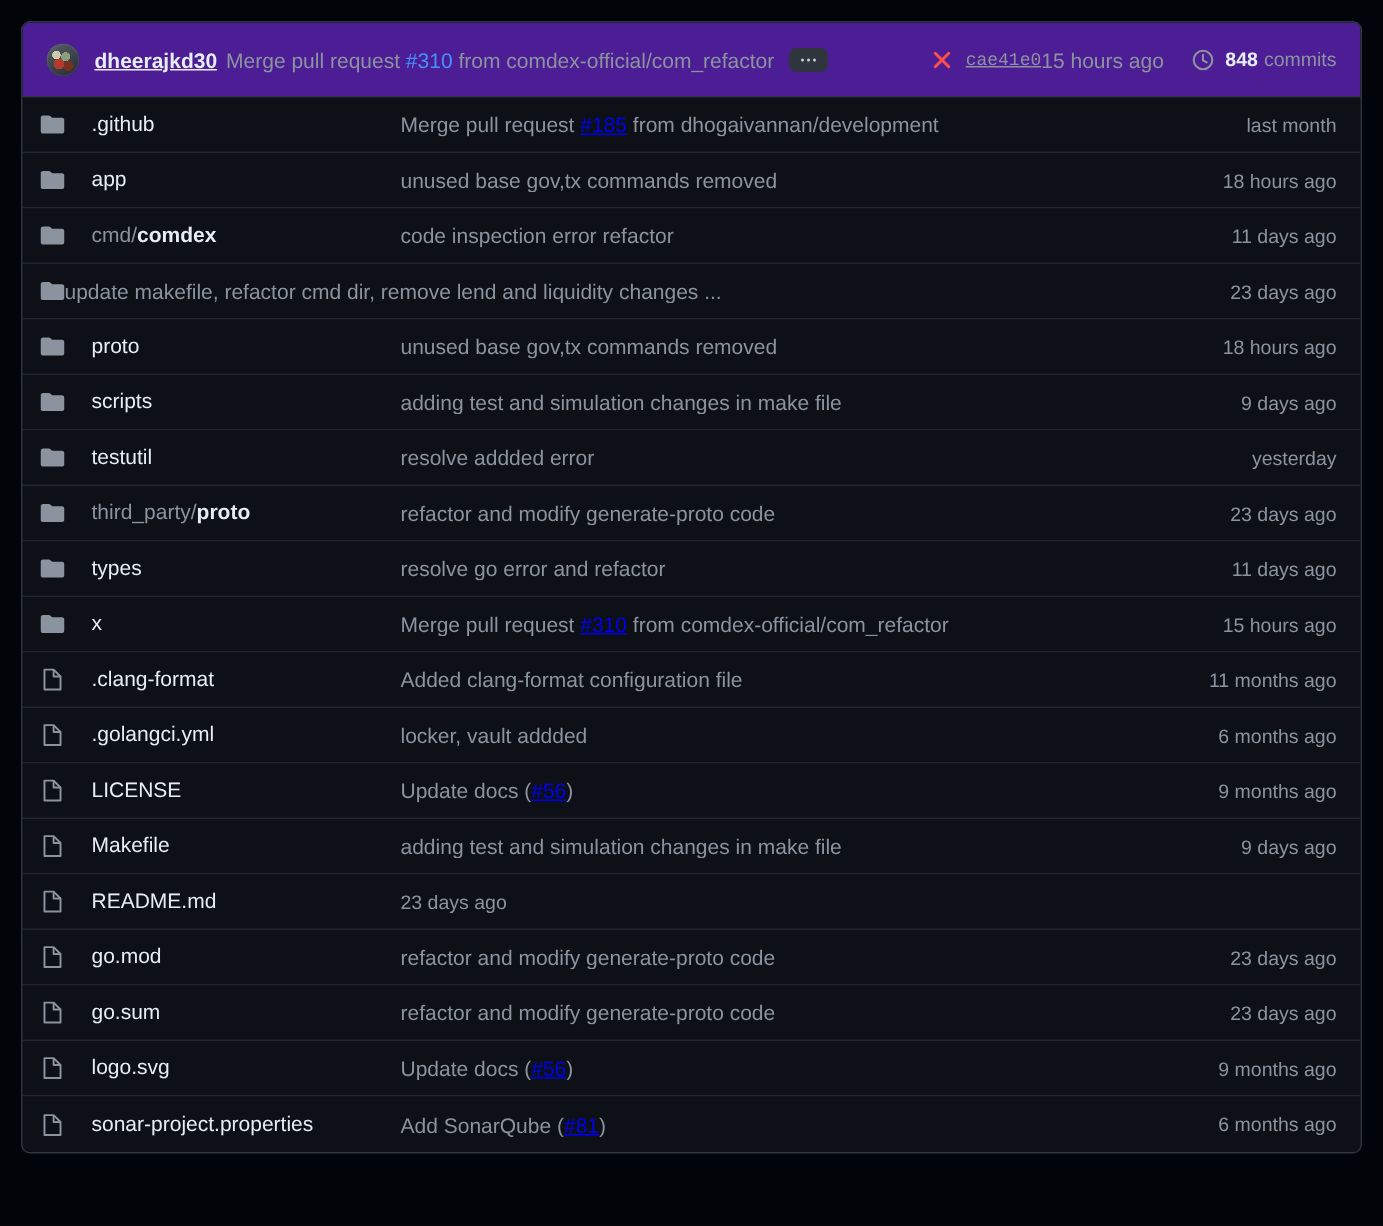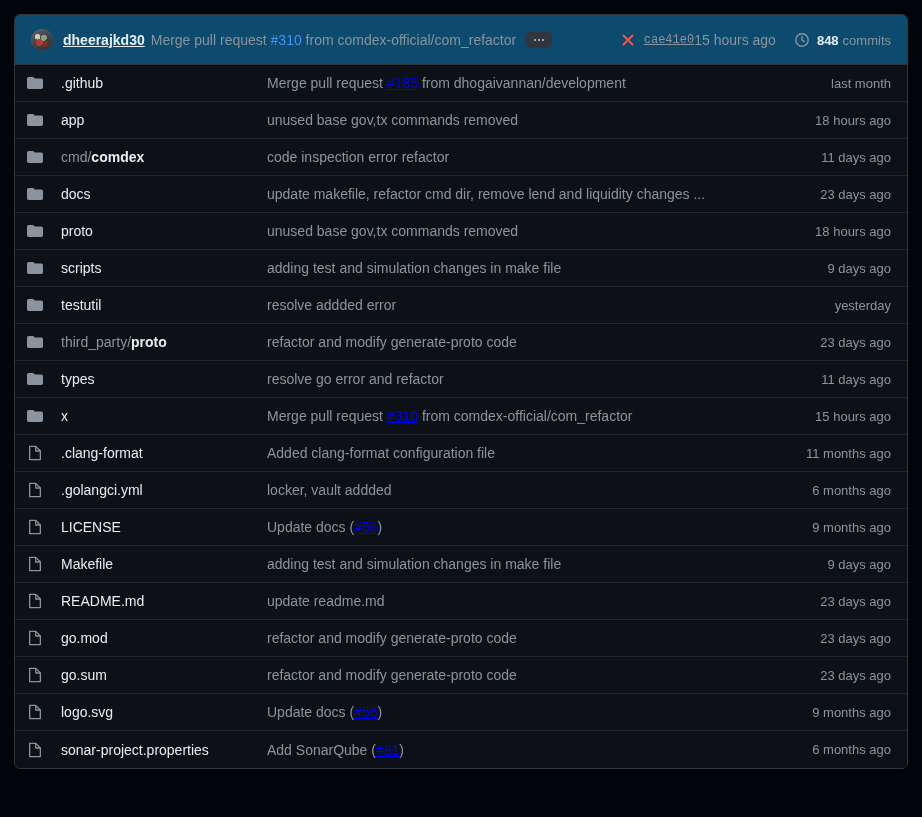--- a/index.html
+++ b/index.html
@@ -30,7 +30,7 @@
   .commit-header {
     display: flex;
     align-items: center;
-    background: #0c4a6e;
+    background: #4c1d95;
     height: 50px;
     padding: 0 16px;
     border-bottom: 1px solid #30363d;

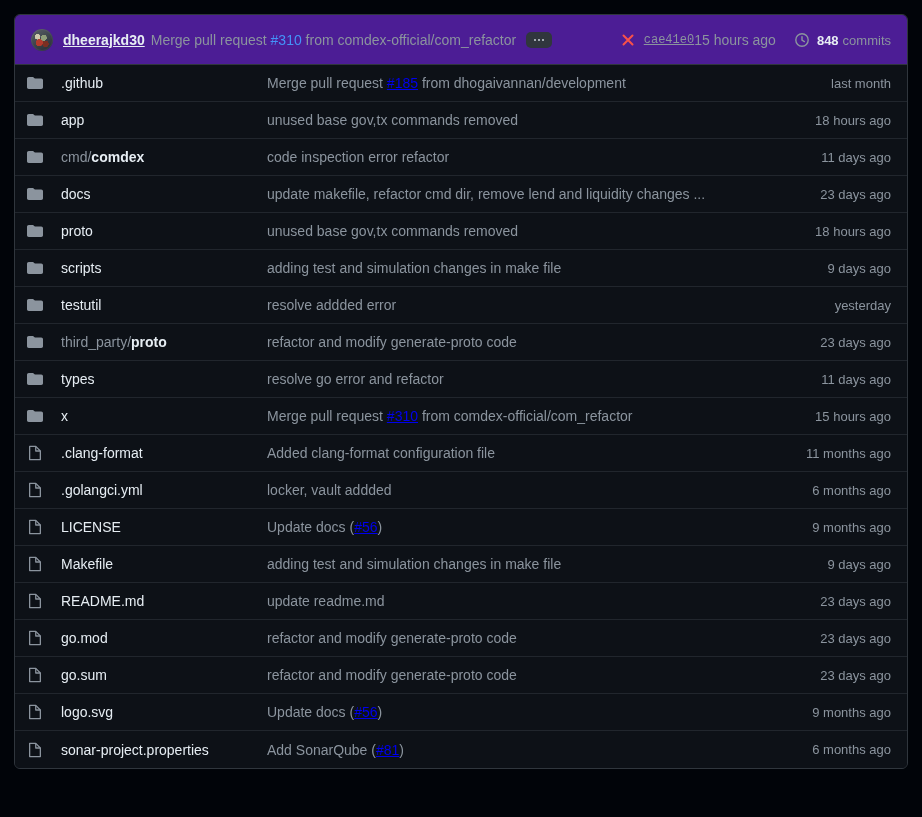--- a/index.html
+++ b/index.html
@@ -262,7 +262,6 @@
             <path fill="#8b949e" d="M1.75 2h3.79c.4 0 .78.16 1.06.44L7.9 3.5h6.35c.97 0 1.75.78 1.75 1.75v7c0 .97-.78 1.75-1.75 1.75H1.75C.78 14 0 13.22 0 12.25V3.75C0 2.78.78 2 1.75 2z"></path>
           </svg>
         </span>
-        <div class="name-cell"><a href="#"><span>docs</span></a></div>
         <div class="msg-cell"><span>update makefile, refactor cmd dir, remove lend and liquidity changes ...</span></div>
         <div class="age-cell">23 days ago</div>
       </div>

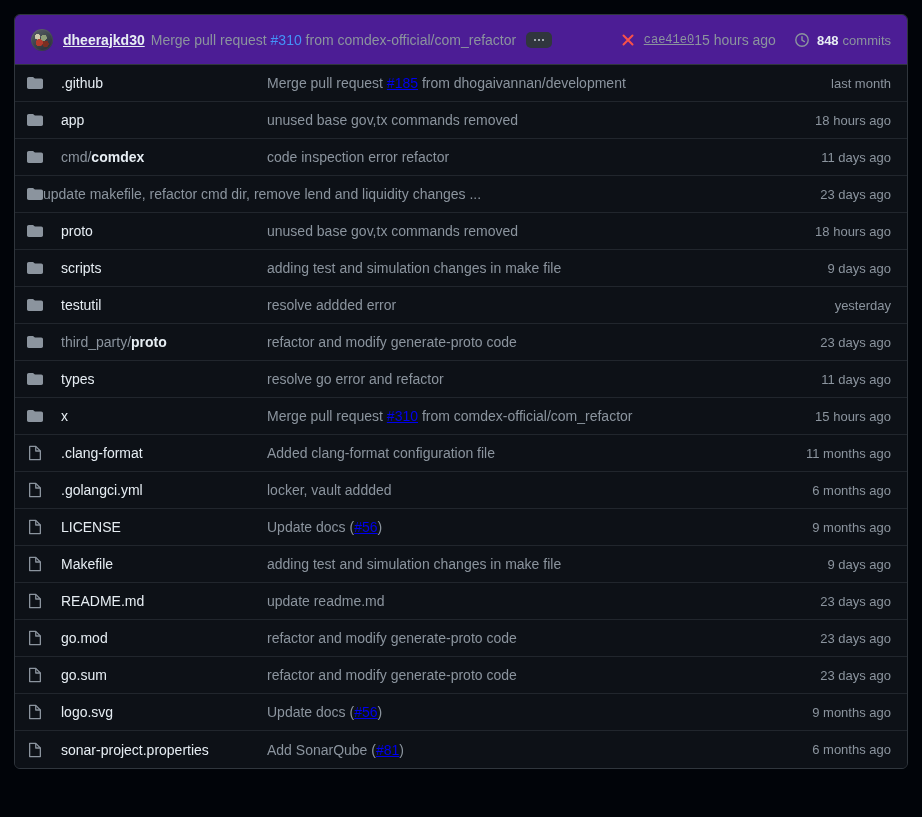--- a/index.html
+++ b/index.html
@@ -377,7 +377,6 @@
           </svg>
         </span>
         <div class="name-cell"><a href="#"><span>README.md</span></a></div>
-        <div class="msg-cell"><span>update readme.md</span></div>
         <div class="age-cell">23 days ago</div>
       </div>
       <div class="file-row">

